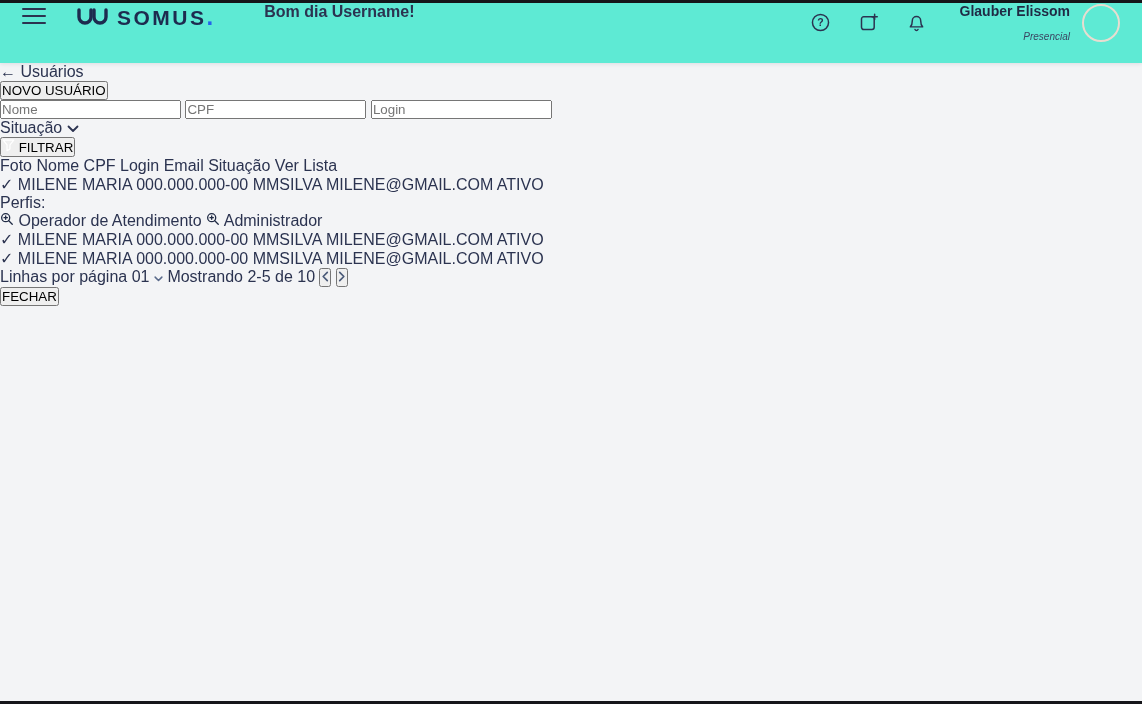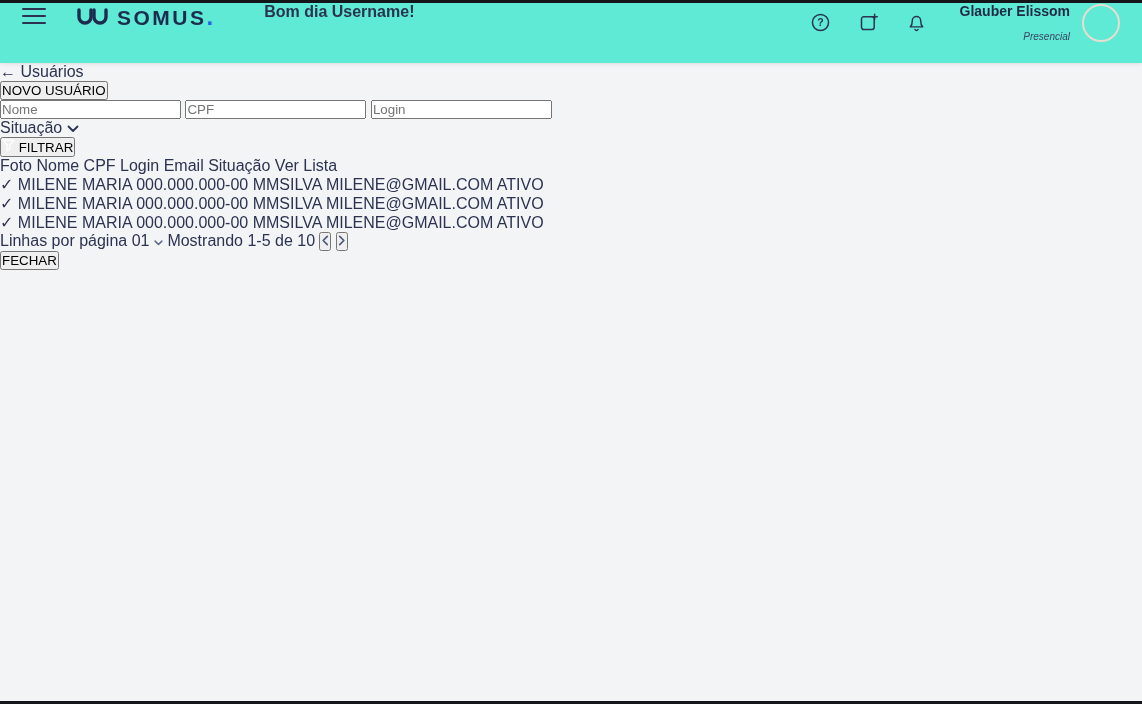--- a/index.html
+++ b/index.html
@@ -245,6 +245,25 @@
       <span class="cell-right"></span>
     </div>
 
+    <div class="perfis-panel">
+      <div class="perfis-label">Perfis:</div>
+      <div class="chips">
+        <span class="chip">
+          <svg width="14" height="14" viewBox="0 0 16 16">
+            <circle cx="6.5" cy="6.5" r="4.6" fill="none" stroke="#1f2a44" stroke-width="1.5"></circle>
+            <path d="M10 10 L14 14 M4.6 6.5 h3.8 M6.5 4.6 v3.8" stroke="#1f2a44" stroke-width="1.5" stroke-linecap="round" fill="none"></path>
+          </svg>
+          <span>Operador de Atendimento</span>
+        </span>
+        <span class="chip">
+          <svg width="14" height="14" viewBox="0 0 16 16">
+            <circle cx="6.5" cy="6.5" r="4.6" fill="none" stroke="#1f2a44" stroke-width="1.5"></circle>
+            <path d="M10 10 L14 14 M4.6 6.5 h3.8 M6.5 4.6 v3.8" stroke="#1f2a44" stroke-width="1.5" stroke-linecap="round" fill="none"></path>
+          </svg>
+          <span>Administrador</span>
+        </span>
+      </div>
+    </div>
 
     <div class="trow tbody-row">
       <span class="row-check">✓</span>

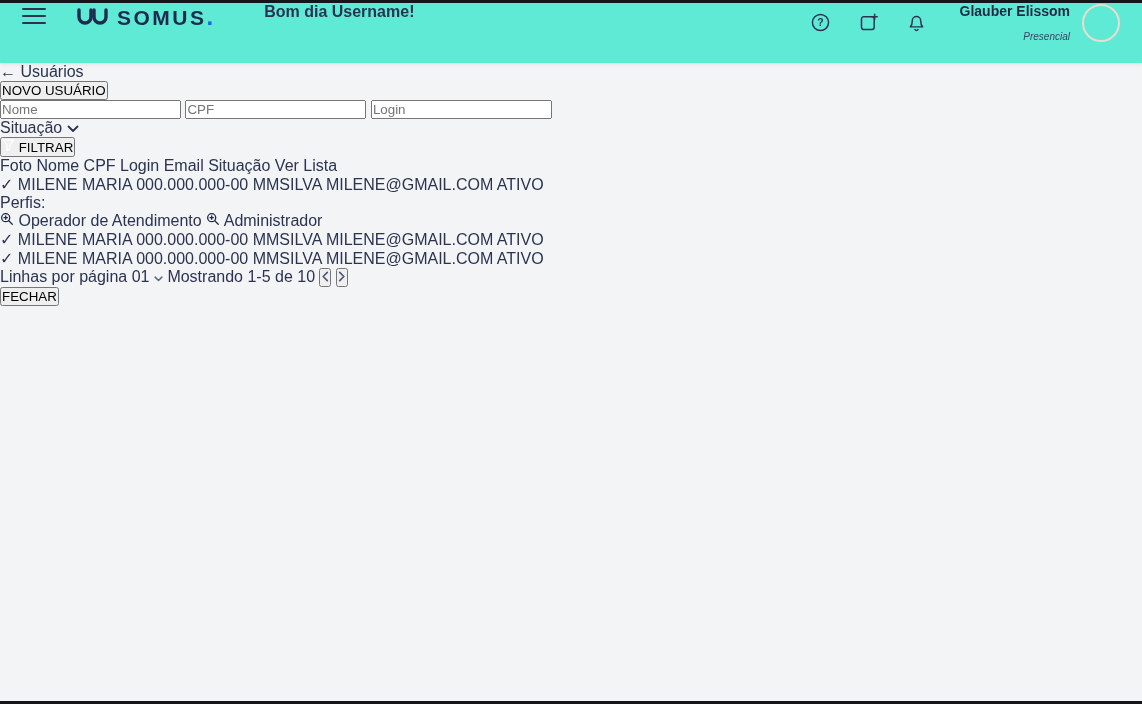--- a/index.html
+++ b/index.html
@@ -300,7 +300,7 @@
           <path d="M1.5 1.5 L6 6 L10.5 1.5" fill="none" stroke="#5a6a8a" stroke-width="2" stroke-linecap="round" stroke-linejoin="round"></path>
         </svg>
       </span>
-      <span>Mostrando 1-5 de 10</span>
+      <span>Mostrando 2-5 de 10</span>
       <button class="page-nav">
         <svg width="8" height="11" viewBox="0 0 8 12">
           <path d="M6.5 1.5 L2 6 L6.5 10.5" fill="none" stroke="#4a5a78" stroke-width="1.8" stroke-linecap="round" stroke-linejoin="round"></path>

